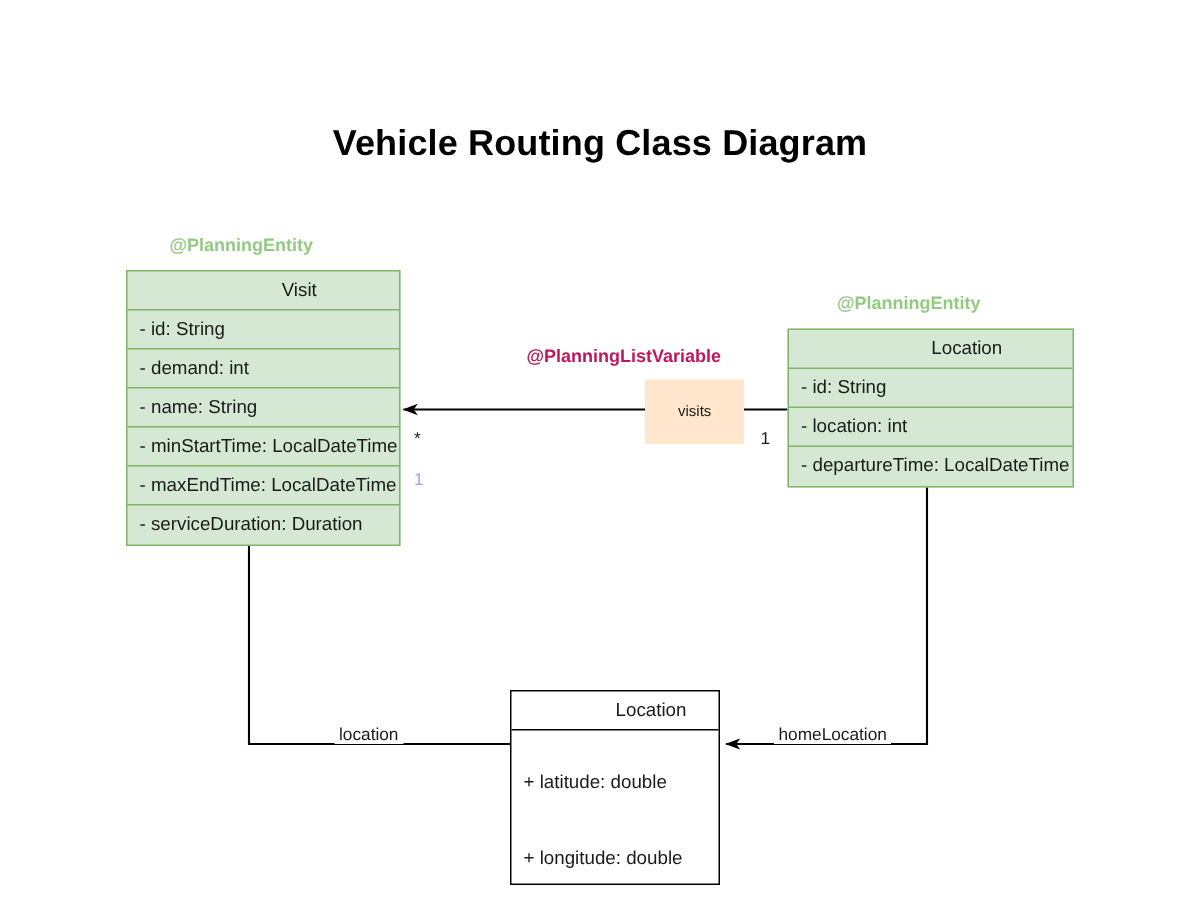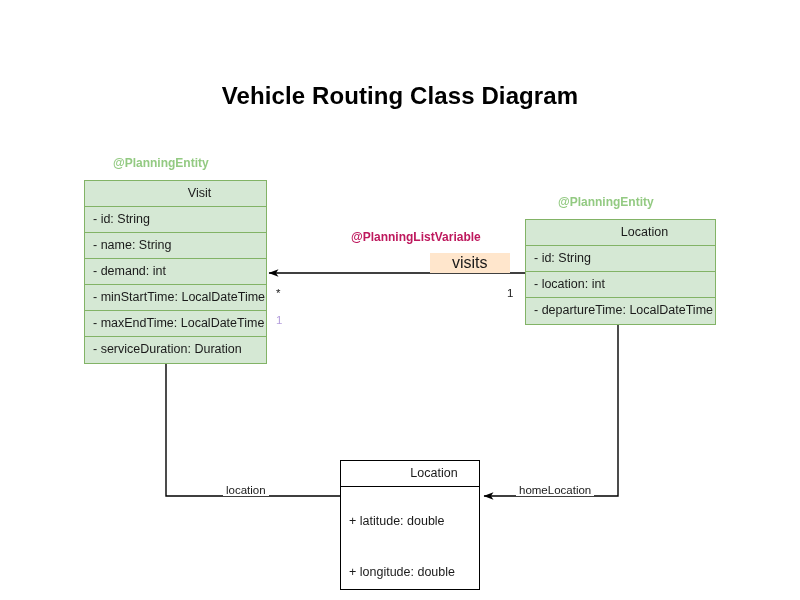--- a/index.html
+++ b/index.html
@@ -142,8 +142,8 @@
   <div class="uml-class" style="left:84px; top:180px; width:183px;">
     <div class="class-name">Visit</div>
     <div class="class-attr">- id: String</div>
+    <div class="class-attr">- demand: int</div>
     <div class="class-attr">- name: String</div>
-    <div class="class-attr">- demand: int</div>
     <div class="class-attr">- minStartTime: LocalDateTime</div>
     <div class="class-attr">- maxEndTime: LocalDateTime</div>
     <div class="class-attr last">- serviceDuration: Duration</div>

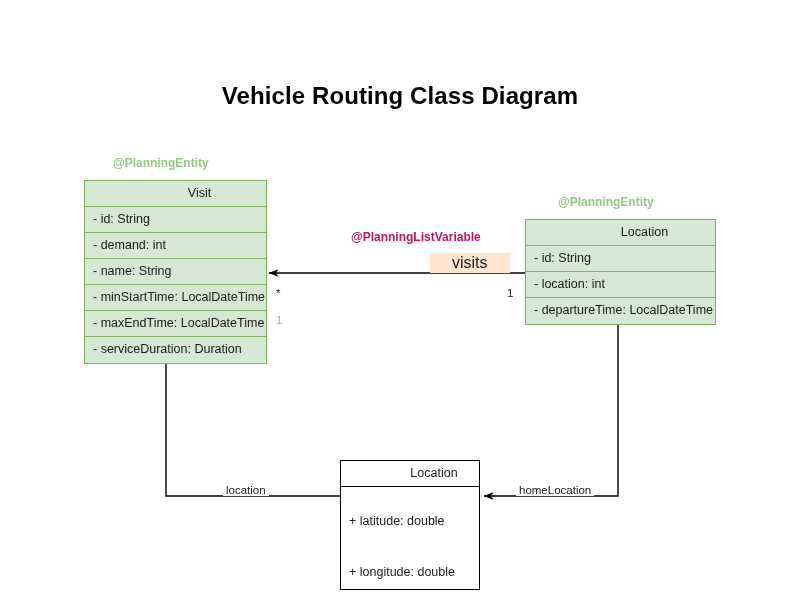--- a/index.html
+++ b/index.html
@@ -96,8 +96,8 @@
   }
   .edge-label.chip {
     background: #ffe6cc;
-    padding: 1px 22px;
-    font-size: 16px;
+    padding: 16px 22px;
+    font-size: 10px;
   }
   .multiplicity {
     position: absolute;

